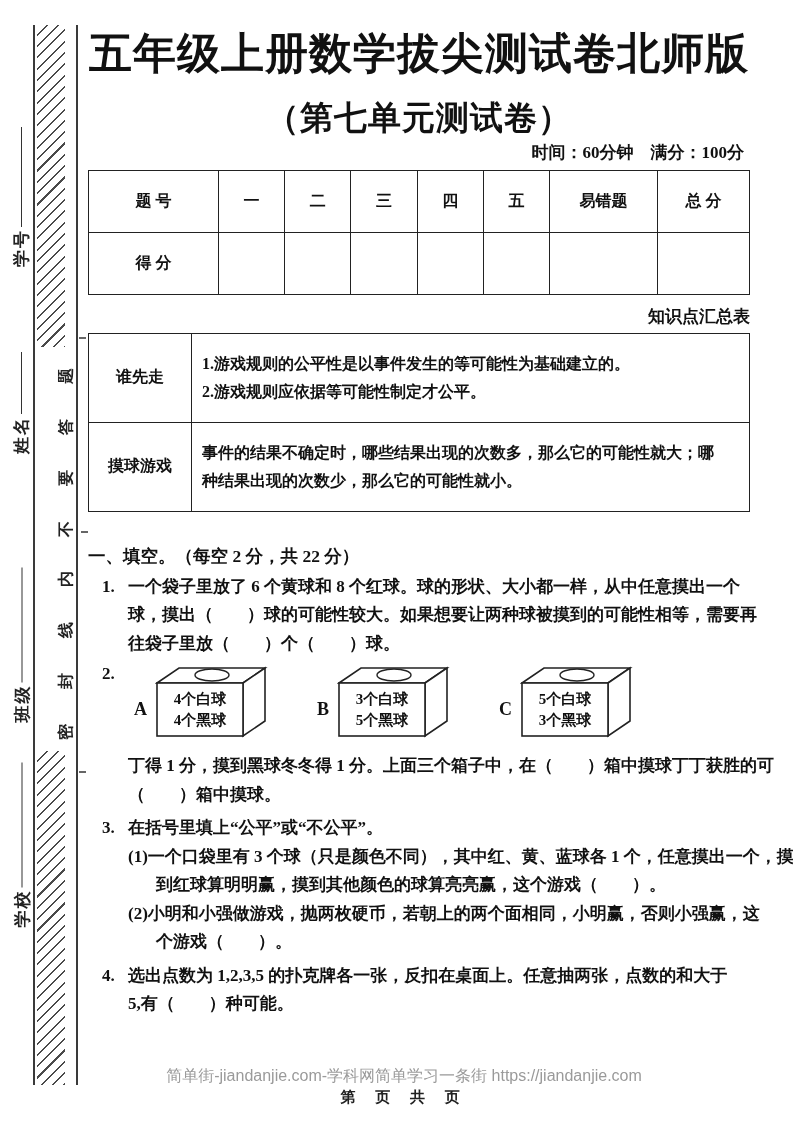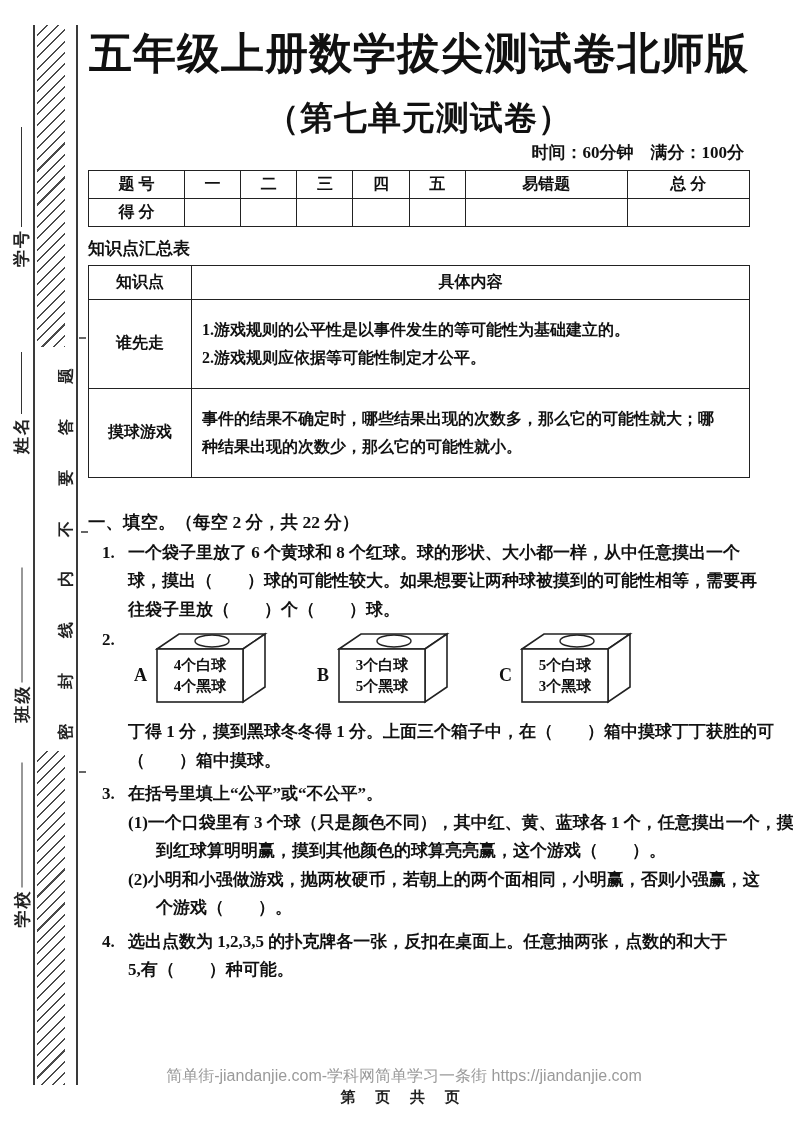--- a/index.html
+++ b/index.html
@@ -49,7 +49,7 @@
   .score-table { margin-top:6px; }
   .score-table td, .score-table th {
     border:1.3px solid #222; height:27px; text-align:center;
-    font-size:16px; font-weight:700; padding:0;
+    font-size:16px; font-weight:700; padding:17px;
   }
   .score-table .c0 { width:95px; }
   

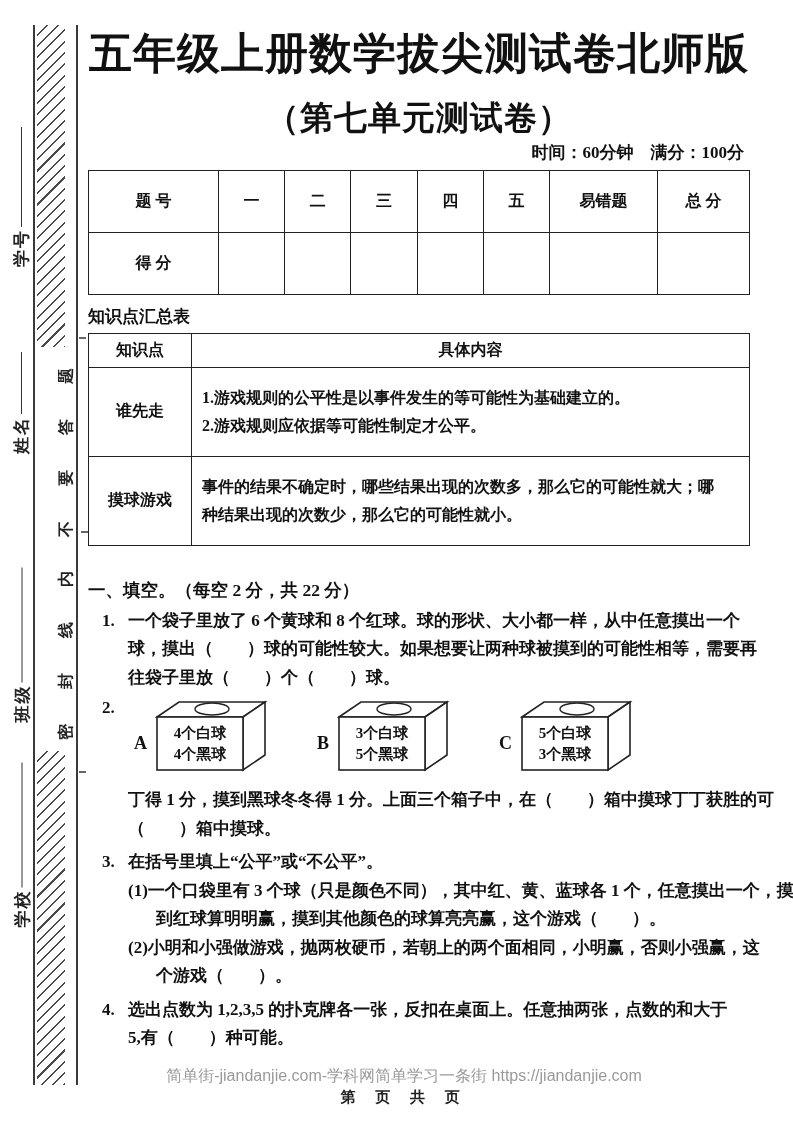--- a/index.html
+++ b/index.html
@@ -53,7 +53,7 @@
   }
   .score-table .c0 { width:95px; }
   
-  .k-caption { margin-top:10px; text-align:left; font-size:17px; font-weight:800; }
+  .k-caption { margin-top:10px; text-align:right; font-size:17px; font-weight:800; }
   .k-table { margin-top:5px; }
   .k-table td { border:1.3px solid #222; font-size:16px; font-weight:700; }
   .k-table .k-head { text-align:center; height:31px; }

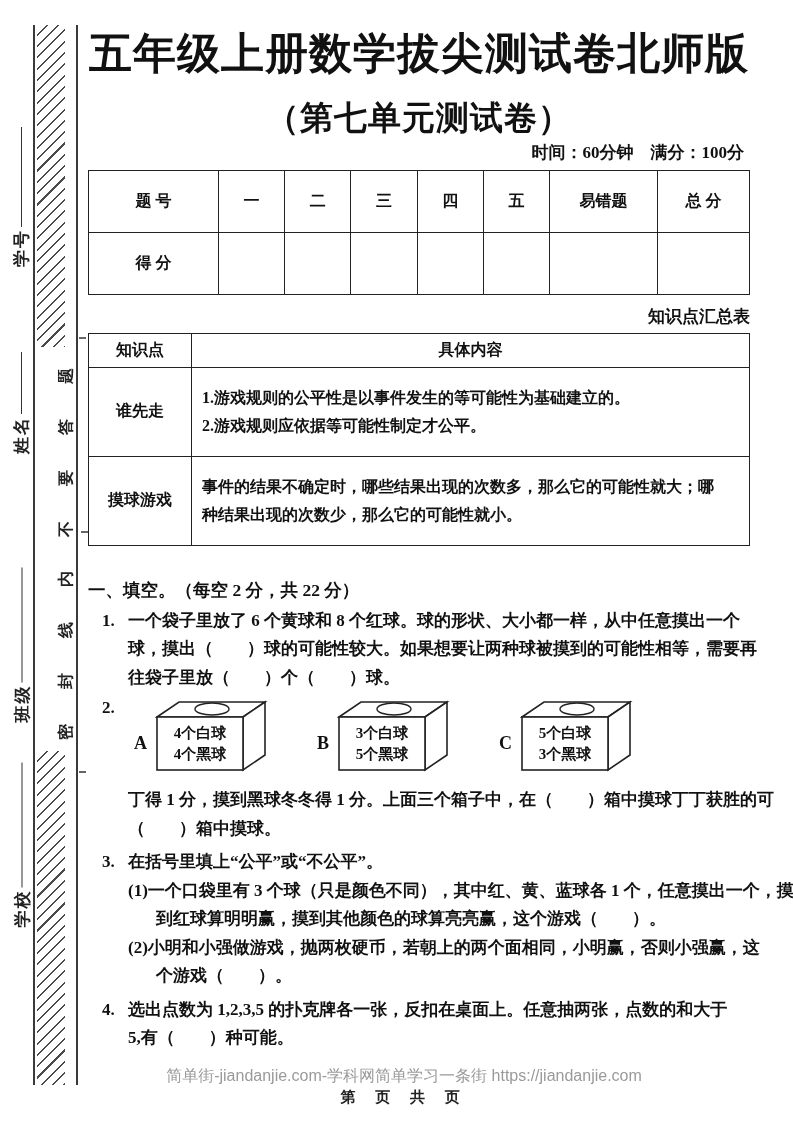--- a/index.html
+++ b/index.html
@@ -165,10 +165,6 @@
 
     <table class="k-table">
       <tbody>
-          <tr>
-        <td class="k-term k-head">知识点</td>
-        <td class="k-head">具体内容</td>
-      </tr>
       <tr>
         <td class="k-term">谁先走</td>
         <td class="k-content">

